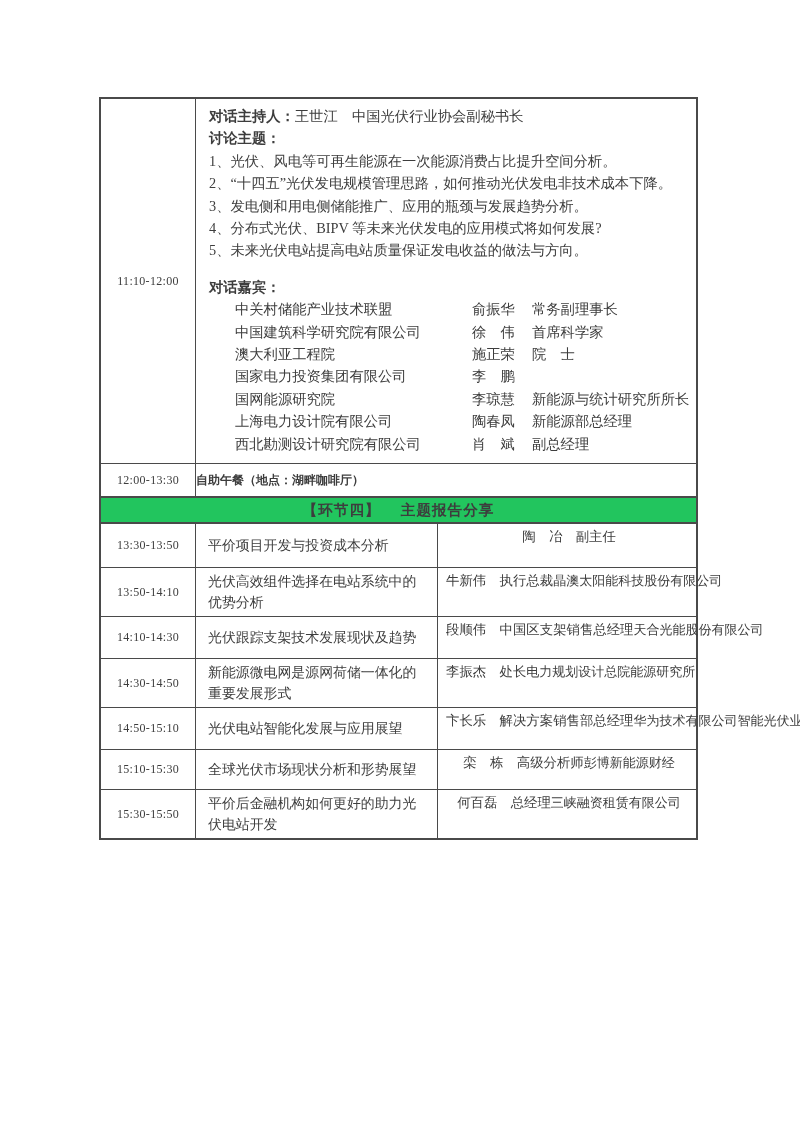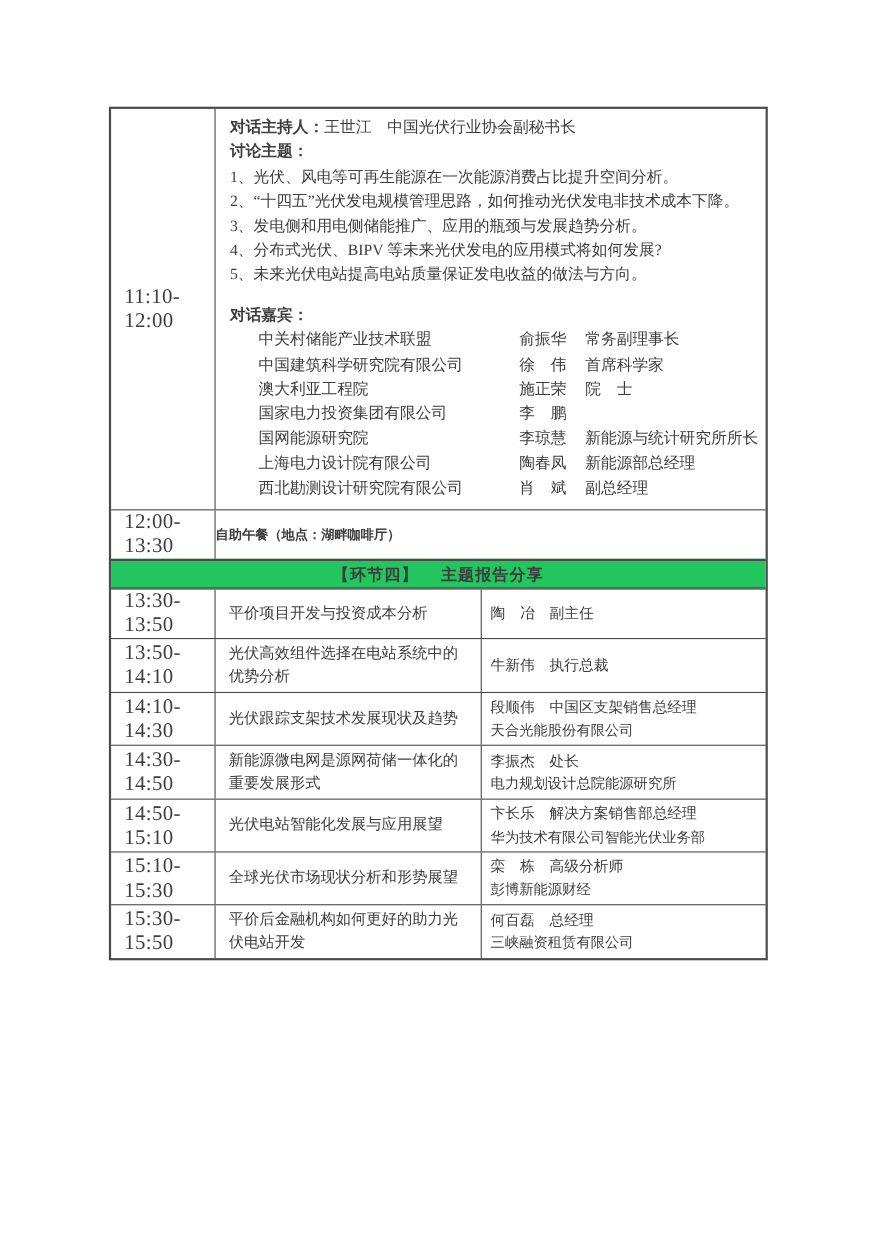--- a/index.html
+++ b/index.html
@@ -18,7 +18,7 @@
   .row:first-child{border-top:none;}
   .time-cell{
     width:95px;flex:0 0 95px;display:flex;align-items:center;justify-content:center;
-    font-size:19px;letter-spacing:0.3px;box-sizing:border-box;padding-left:12px;
+    font-size:12px;letter-spacing:0.3px;box-sizing:border-box;
   }
   .v-border{border-right:1px solid #4a4a4a;}
   

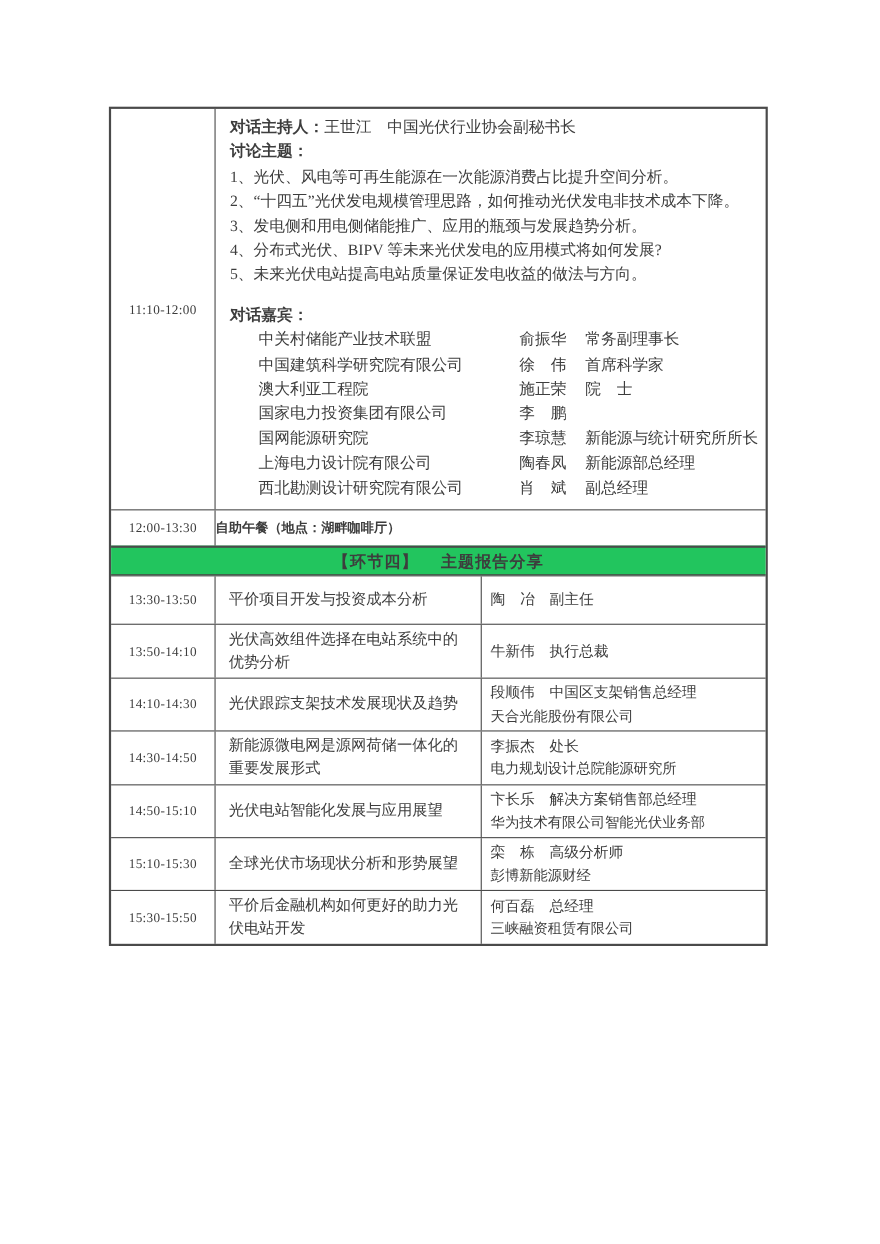--- a/index.html
+++ b/index.html
@@ -53,7 +53,7 @@
     padding:3px 14px 3px 12px;font-size:13.9px;line-height:21px;box-sizing:border-box;
   }
   .session-row .speaker-cell{
-    flex:1;display:flex;flex-direction:column;justify-content:center;
+    flex:1;display:flex;flex-direction:row;justify-content:center;
     padding:3px 4px 3px 8px;font-size:13.4px;line-height:20.5px;box-sizing:border-box;
     white-space:nowrap;
   }

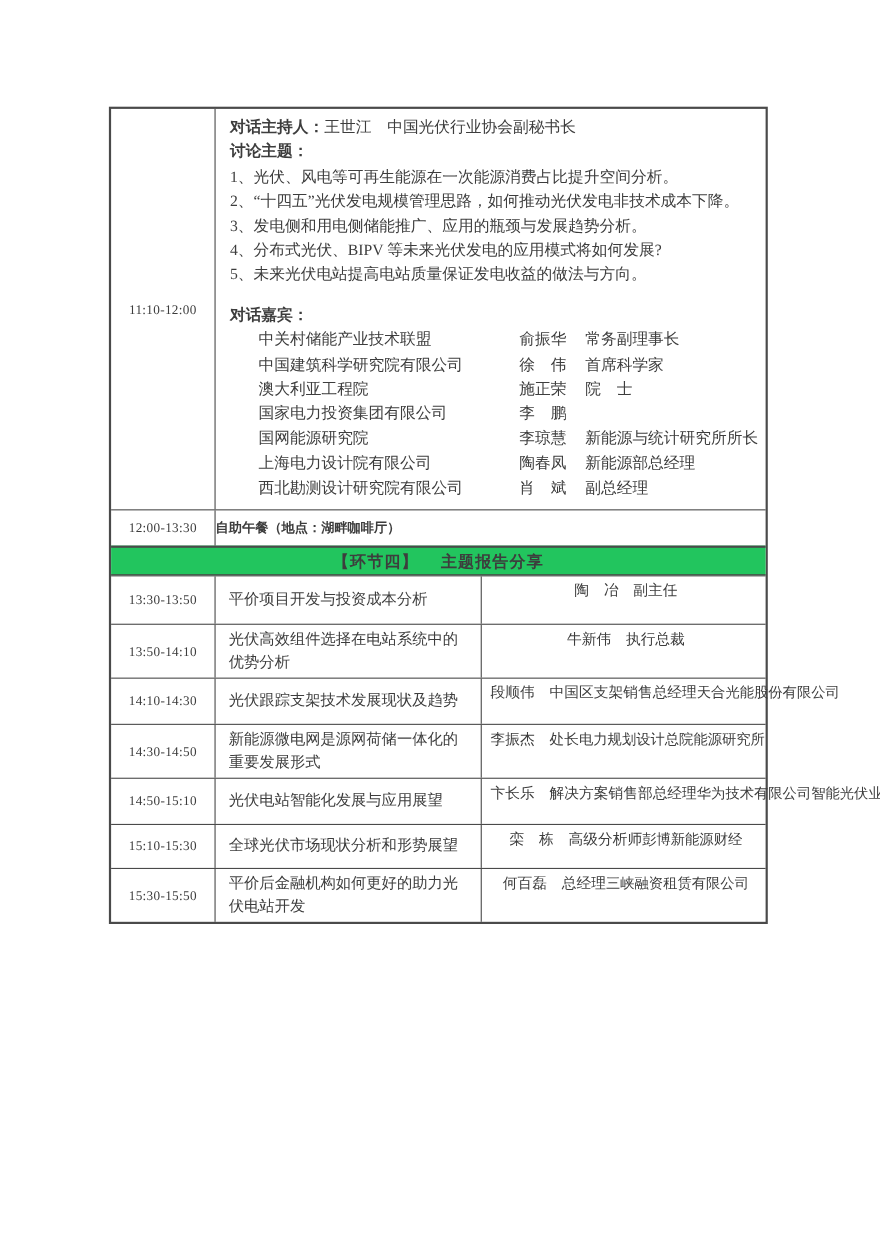--- a/index.html
+++ b/index.html
@@ -146,6 +146,7 @@
     <div class="topic-cell v-border">光伏高效组件选择在电站系统中的优势分析</div>
     <div class="speaker-cell">
       <div>牛新伟　执行总裁</div>
+      <div class="speaker-org">晶澳太阳能科技股份有限公司</div>
     </div>
   </div>
 

